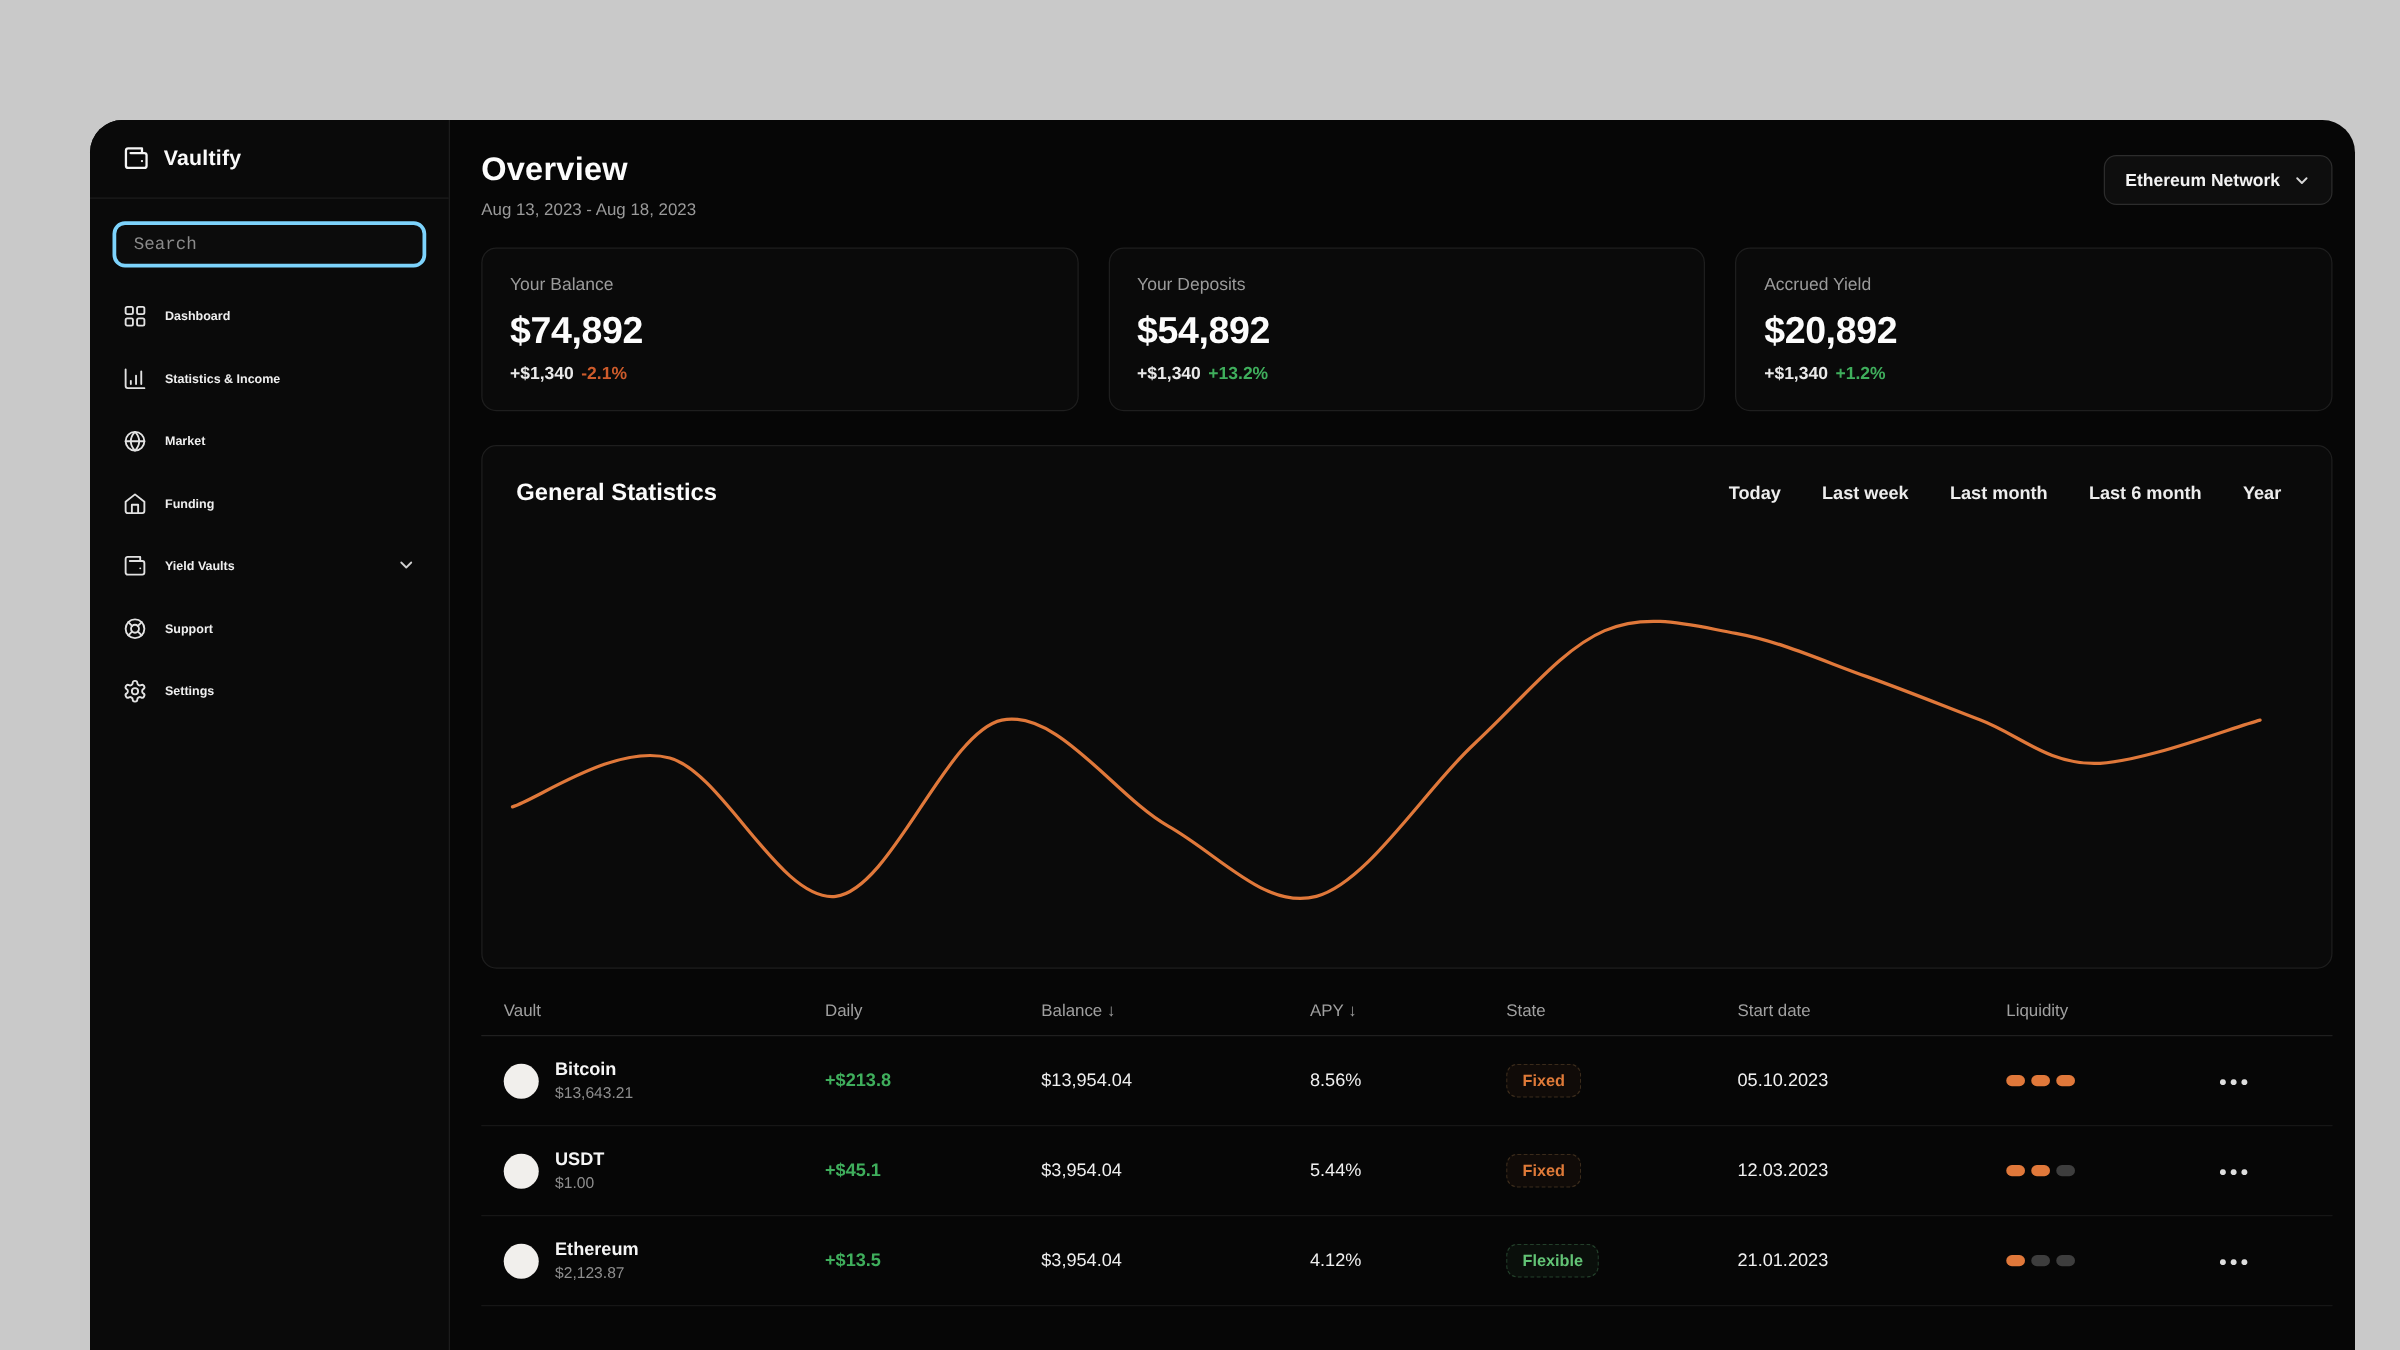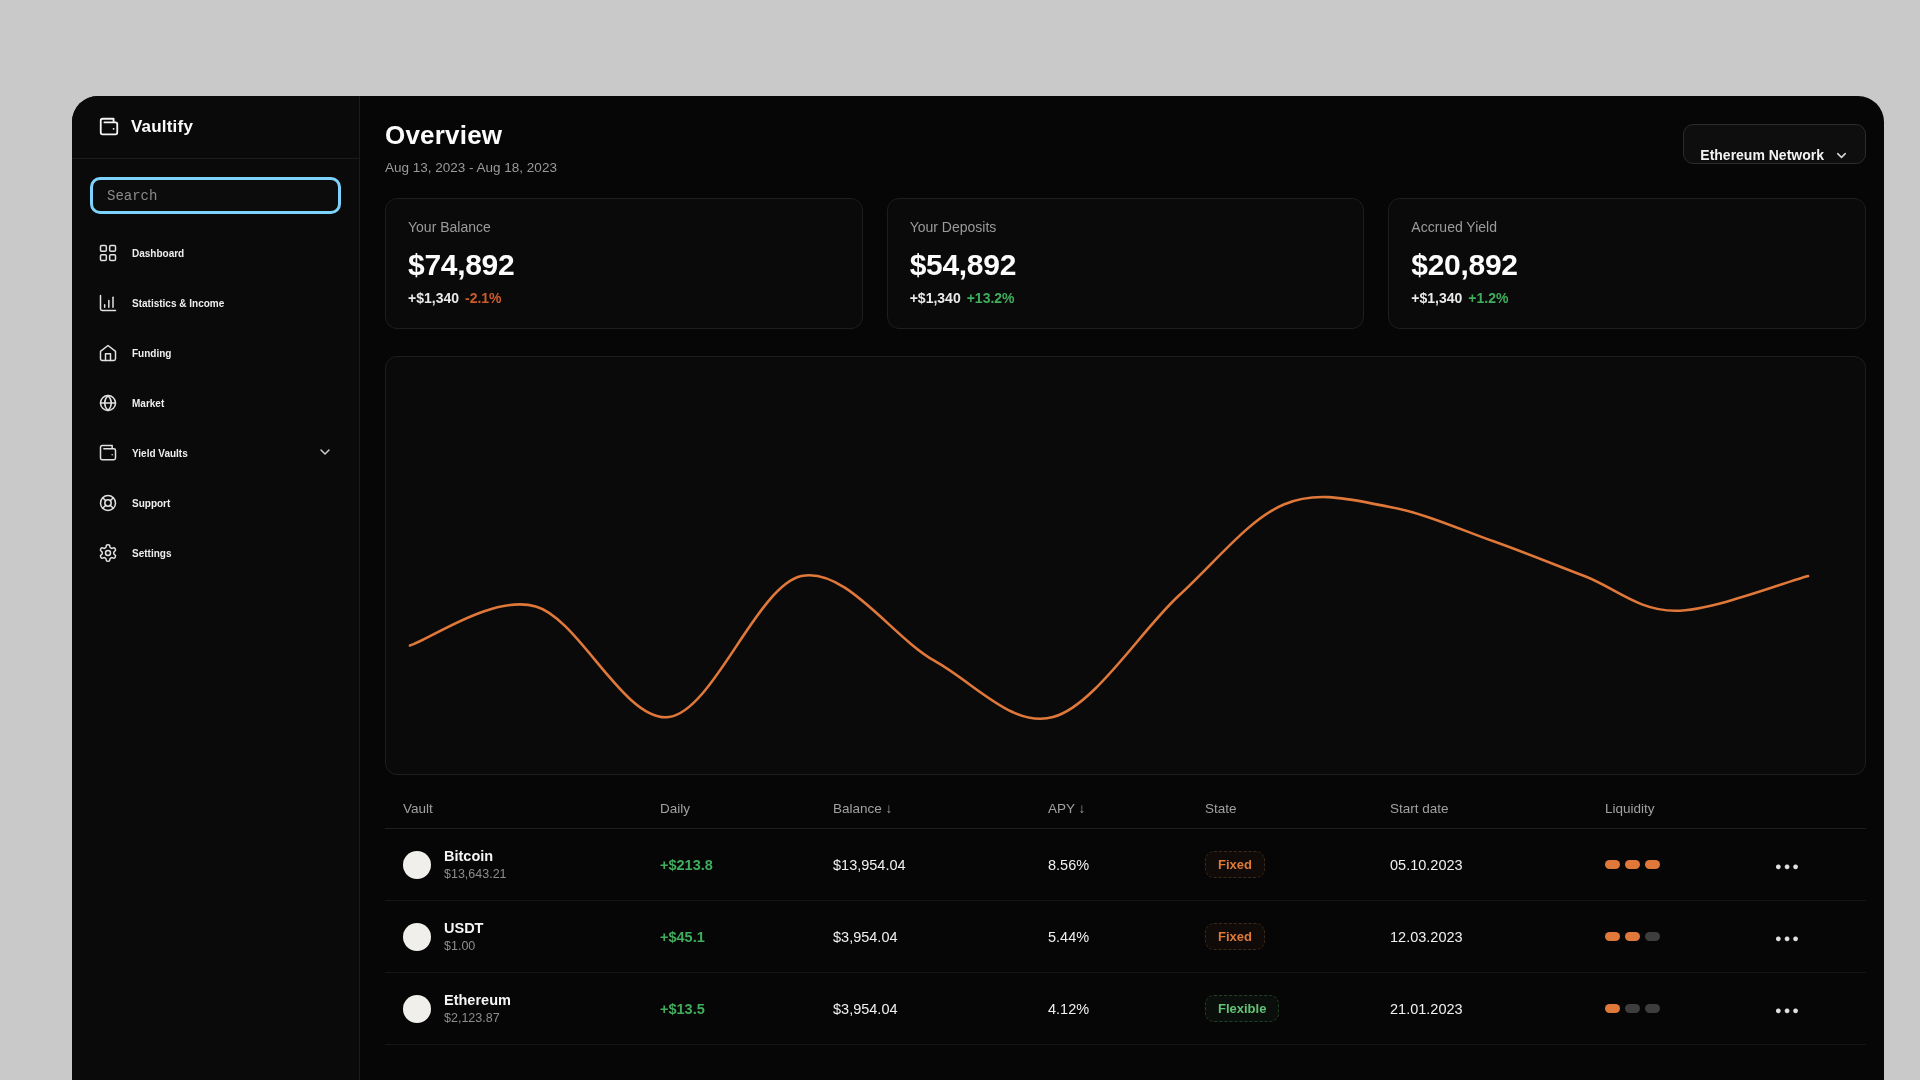--- a/index.html
+++ b/index.html
@@ -33,7 +33,7 @@
             margin-bottom:20px; width:1481px; }
   .page-title { font-size:26px; font-weight:700; letter-spacing:.2px; color:#fcfcfc; }
   .date-range { margin-top:9px; font-size:13.5px; color:#9a9a9a; }
-  .network-btn { display:flex; align-items:flex-end; gap:10px; height:40px; margin-top:4px;
+  .network-btn { display:flex; align-items:center; gap:10px; height:40px; margin-top:4px;
                  padding:0 16px; background:#0e0e0e; border:1px solid #2c2c2c; border-radius:10px;
                  color:#f3f3f3; font-size:14px; font-weight:600; cursor:pointer;
                  font-family:"Liberation Sans", sans-serif; }

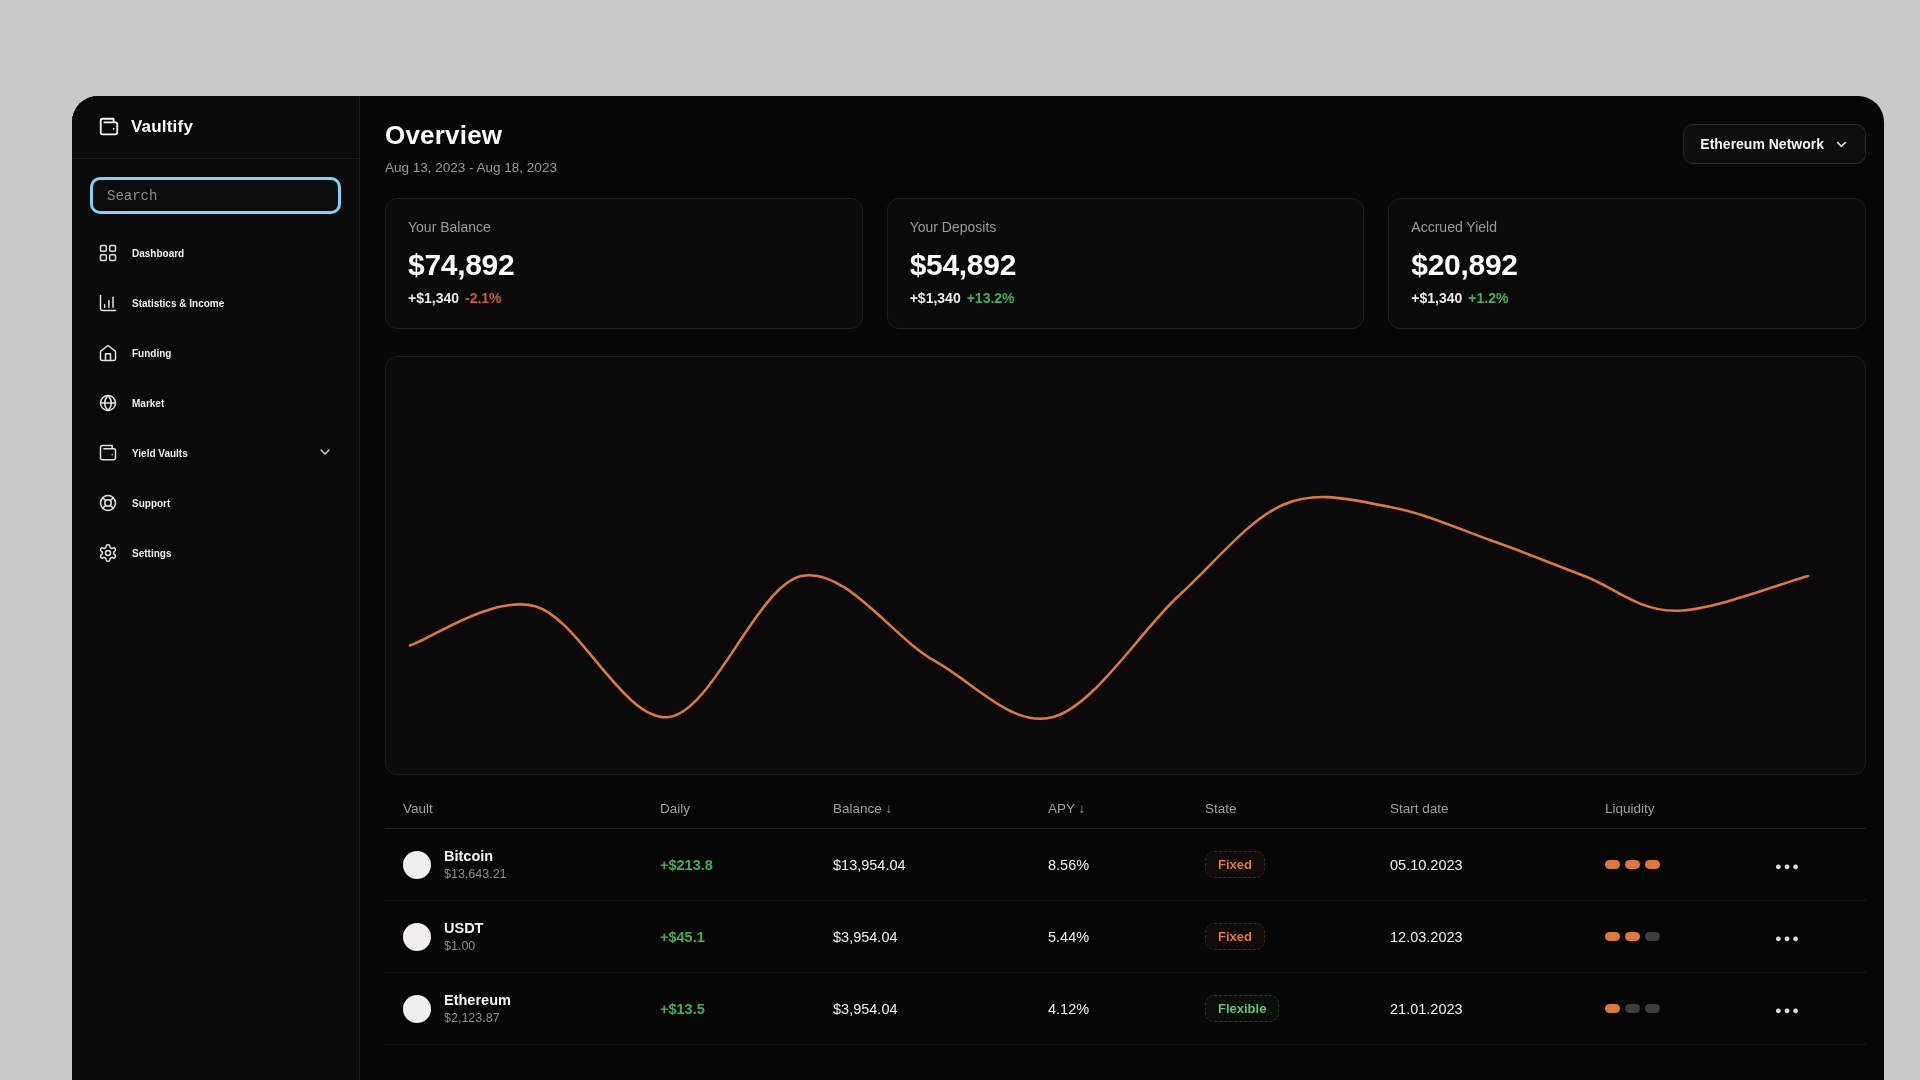--- a/index.html
+++ b/index.html
@@ -122,22 +122,22 @@
   <div class="nav-item">
     <span style="display:flex">
             <svg viewBox="0 0 24 24" fill="none" stroke="currentColor" stroke-width="1.8" stroke-linecap="round" stroke-linejoin="round">
-              <path d="m3 10 9-7 9 7v9a2 2 0 0 1-2 2H5a2 2 0 0 1-2-2z"></path>
-              <path d="M9 21v-8h6v8"></path>
-            </svg>
-          </span>
-    <span class="nav-label">Funding</span>
-  </div>
-
-  <div class="nav-item">
-    <span style="display:flex">
-            <svg viewBox="0 0 24 24" fill="none" stroke="currentColor" stroke-width="1.8" stroke-linecap="round" stroke-linejoin="round">
               <circle cx="12" cy="12" r="9"></circle>
               <path d="M3 12h18"></path>
               <path d="M12 3c2.5 2.6 4 5.7 4 9s-1.5 6.4-4 9c-2.5-2.6-4-5.7-4-9s1.5-6.4 4-9z"></path>
             </svg>
           </span>
     <span class="nav-label">Market</span>
+  </div>
+
+  <div class="nav-item">
+    <span style="display:flex">
+            <svg viewBox="0 0 24 24" fill="none" stroke="currentColor" stroke-width="1.8" stroke-linecap="round" stroke-linejoin="round">
+              <path d="m3 10 9-7 9 7v9a2 2 0 0 1-2 2H5a2 2 0 0 1-2-2z"></path>
+              <path d="M9 21v-8h6v8"></path>
+            </svg>
+          </span>
+    <span class="nav-label">Funding</span>
   </div>
 
   <div class="nav-item">

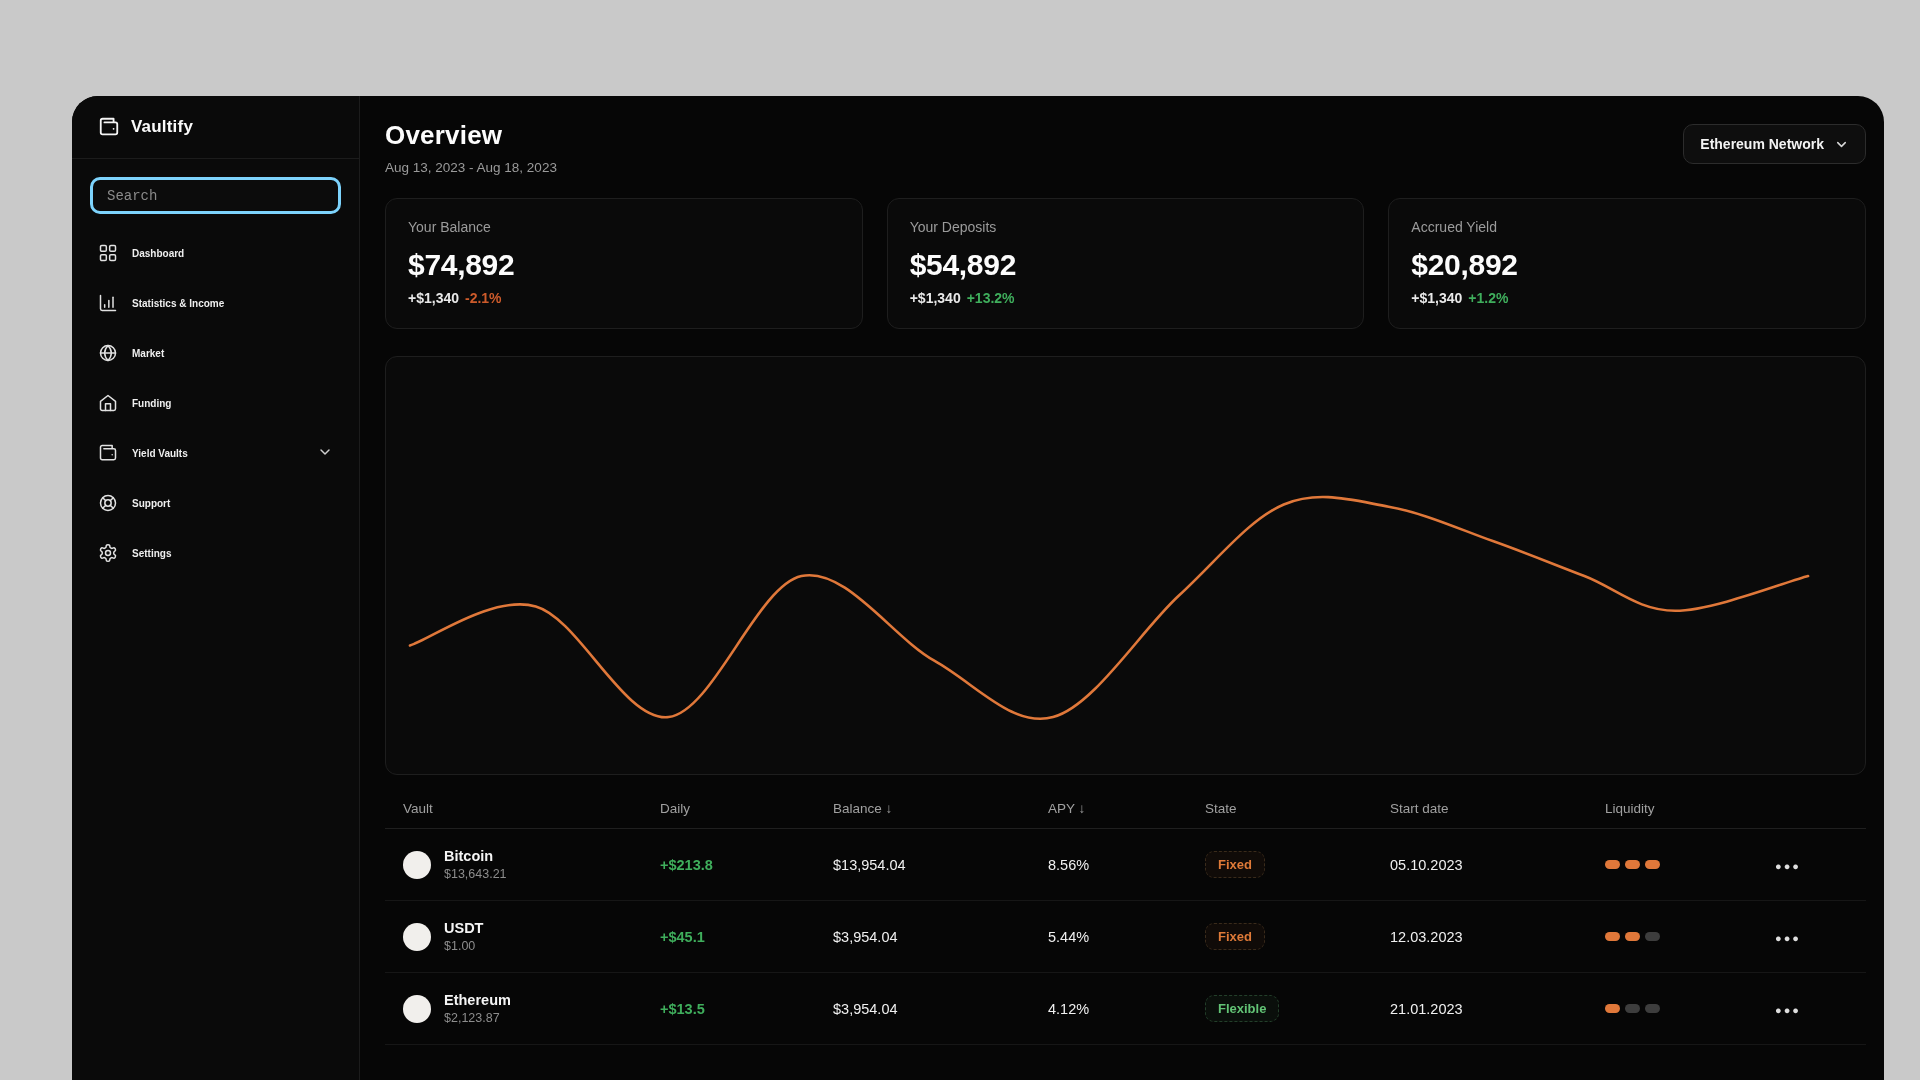--- a/index.html
+++ b/index.html
@@ -221,6 +221,16 @@
 </div>
 
     <section class="chart-panel">
+      <div class="chart-head">
+        <h2 class="chart-title">General Statistics</h2>
+        <div class="ranges" id="ranges">
+            <span class="range-tab">Today</span>
+            <span class="range-tab">Last week</span>
+            <span class="range-tab">Last month</span>
+            <span class="range-tab">Last 6 month</span>
+            <span class="range-tab">Year</span>
+          </div>
+      </div>
       <svg class="chart-svg" id="chart" viewBox="0 0 1481 419" preserveAspectRatio="none">
           <path d="M 24 289.88 C 45.0 283.3, 106.8 238.6, 150.0 250.6 C 193.2 262.6, 238.7 366.9, 283.0 361.8 C 327.3 356.7, 371.7 229.6, 416.0 220.1 C 460.3 210.7, 507.0 281.5, 549.0 305.1 C 591.0 328.8, 627.2 372.7, 668.0 361.8 C 708.8 350.9, 755.5 275.3, 794.0 239.7 C 832.5 204.1, 864.0 163.1, 899.0 148.2 C 934.0 133.3, 969.0 144.2, 1004.0 150.4 C 1039.0 156.5, 1076.3 173.6, 1109.0 185.2 C 1141.7 196.9, 1169.7 208.5, 1200.0 220.1 C 1230.3 231.7, 1253.7 255.0, 1291.0 255.0 C 1328.3 255.0, 1401.8 225.9, 1424.0 220.1" fill="none" stroke="#e0783a" stroke-width="2.6" stroke-linecap="round"></path>
         </svg>

